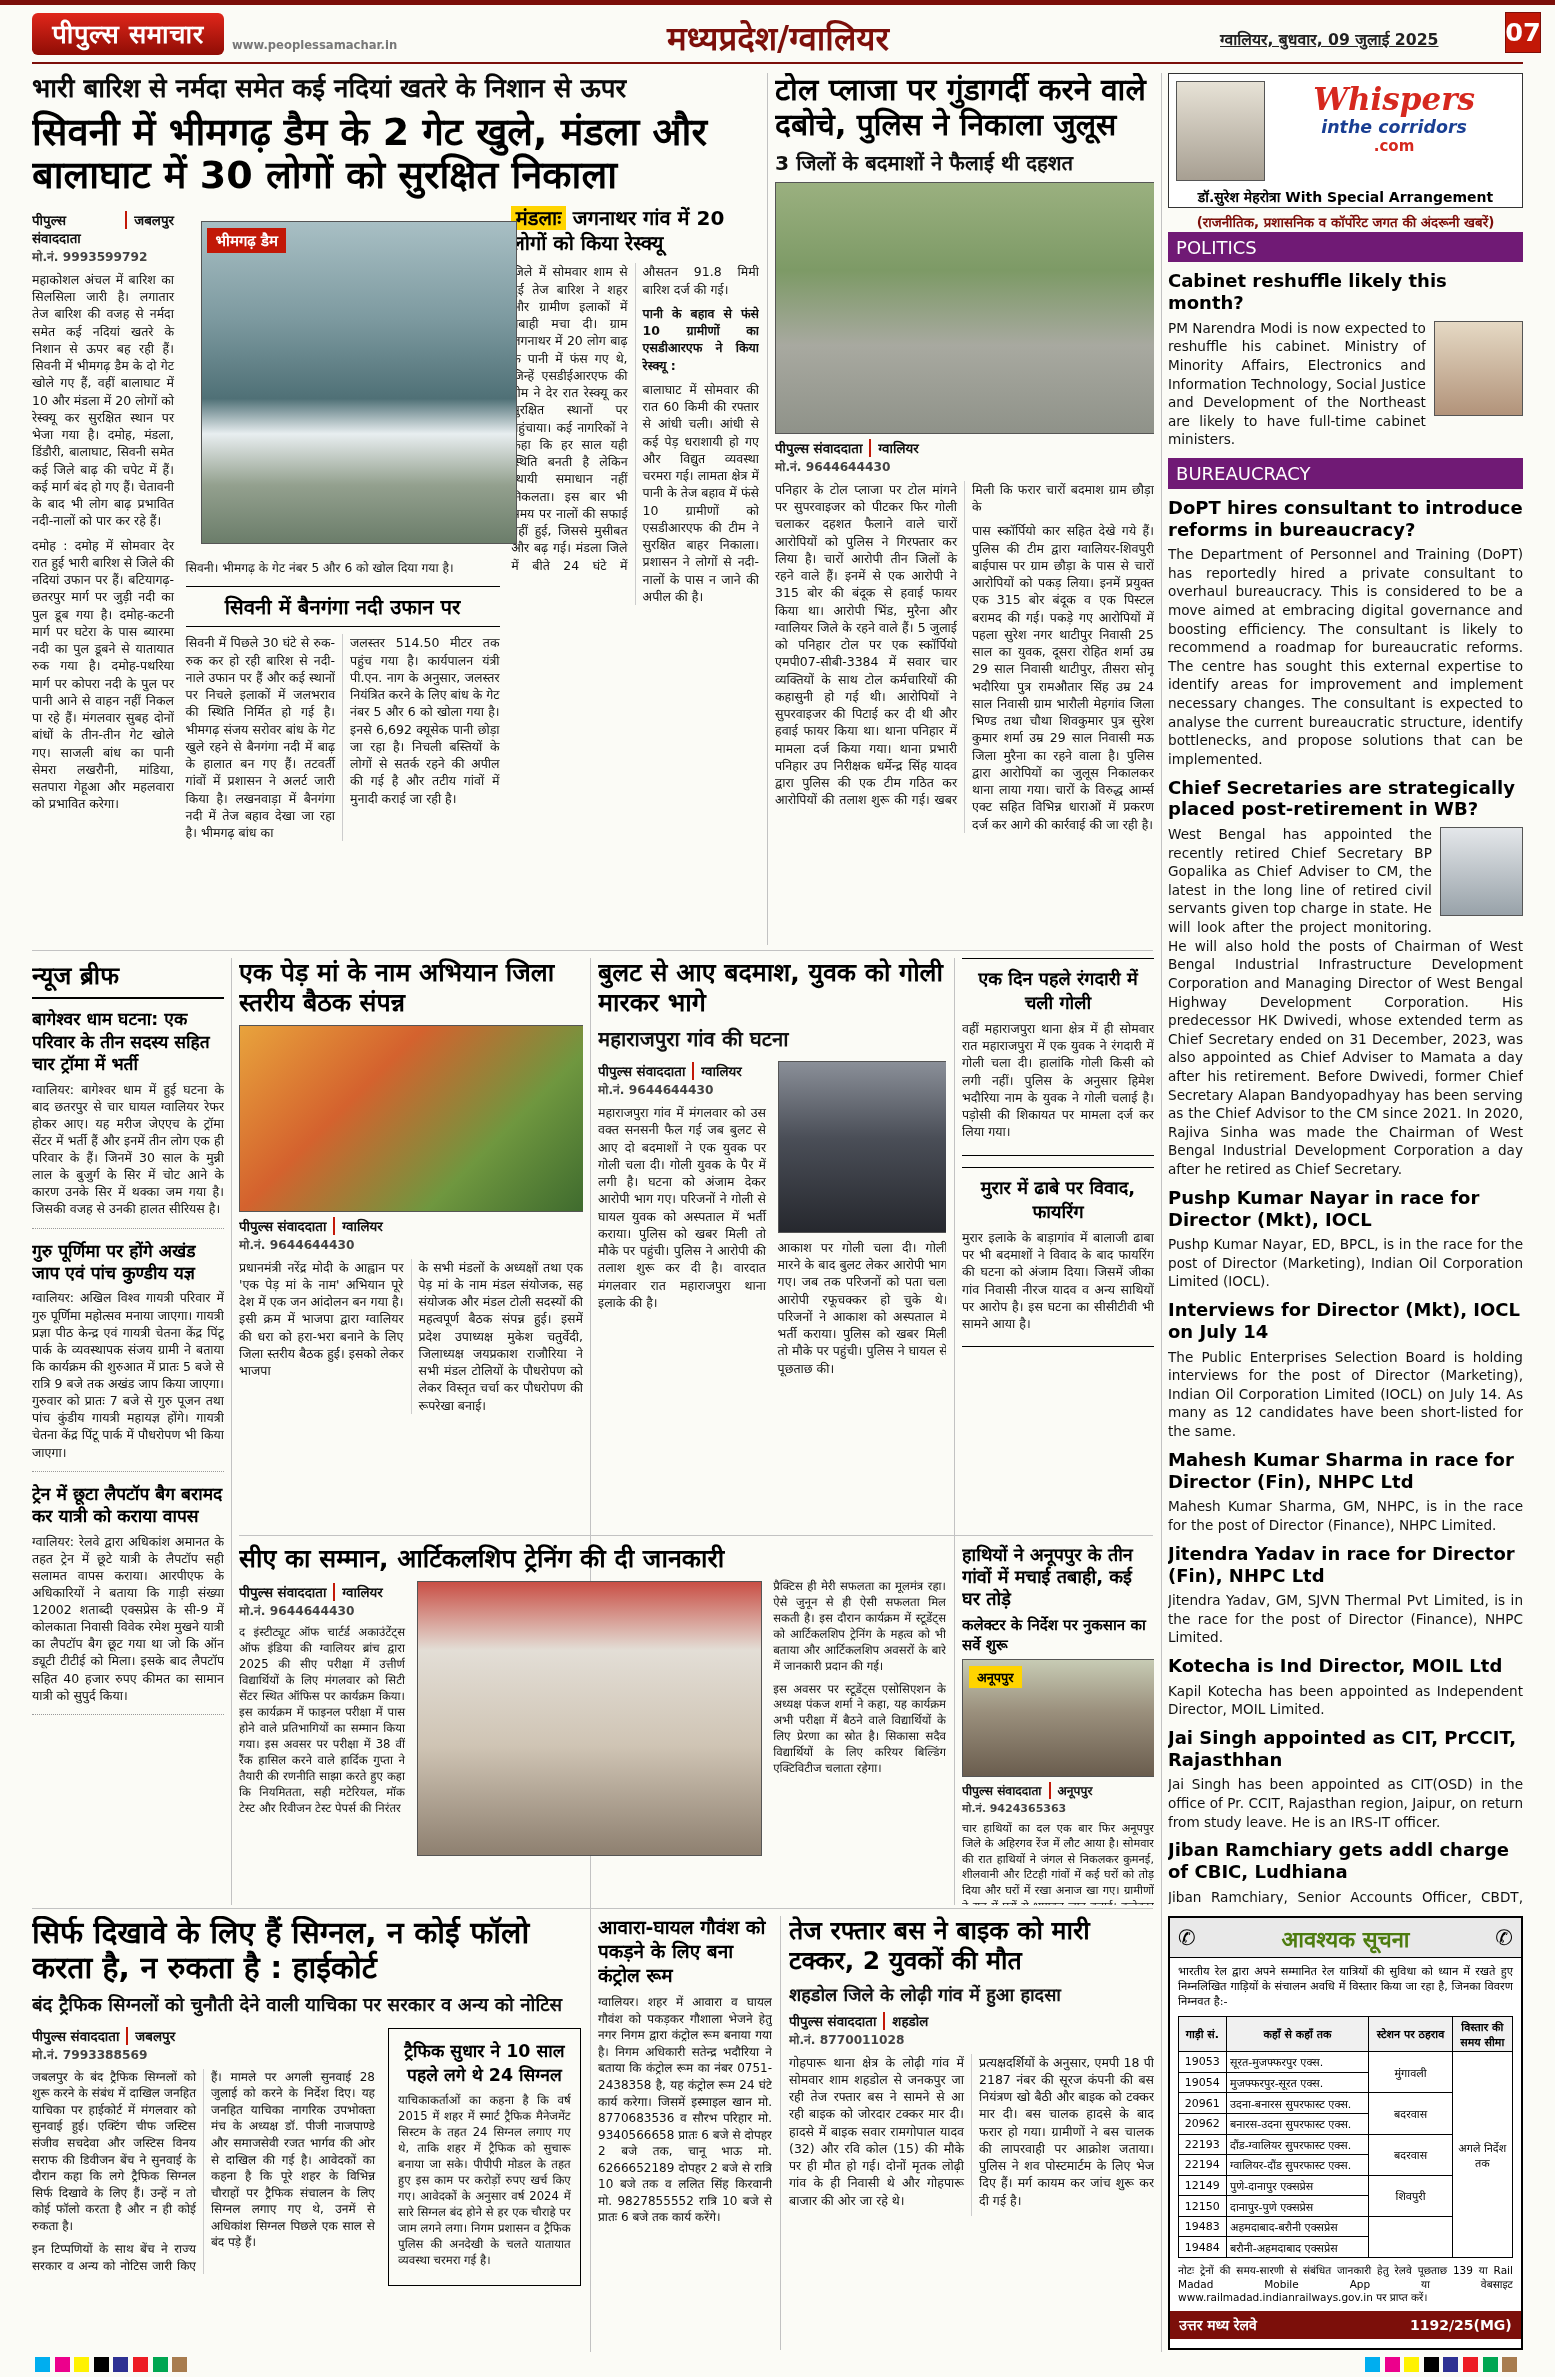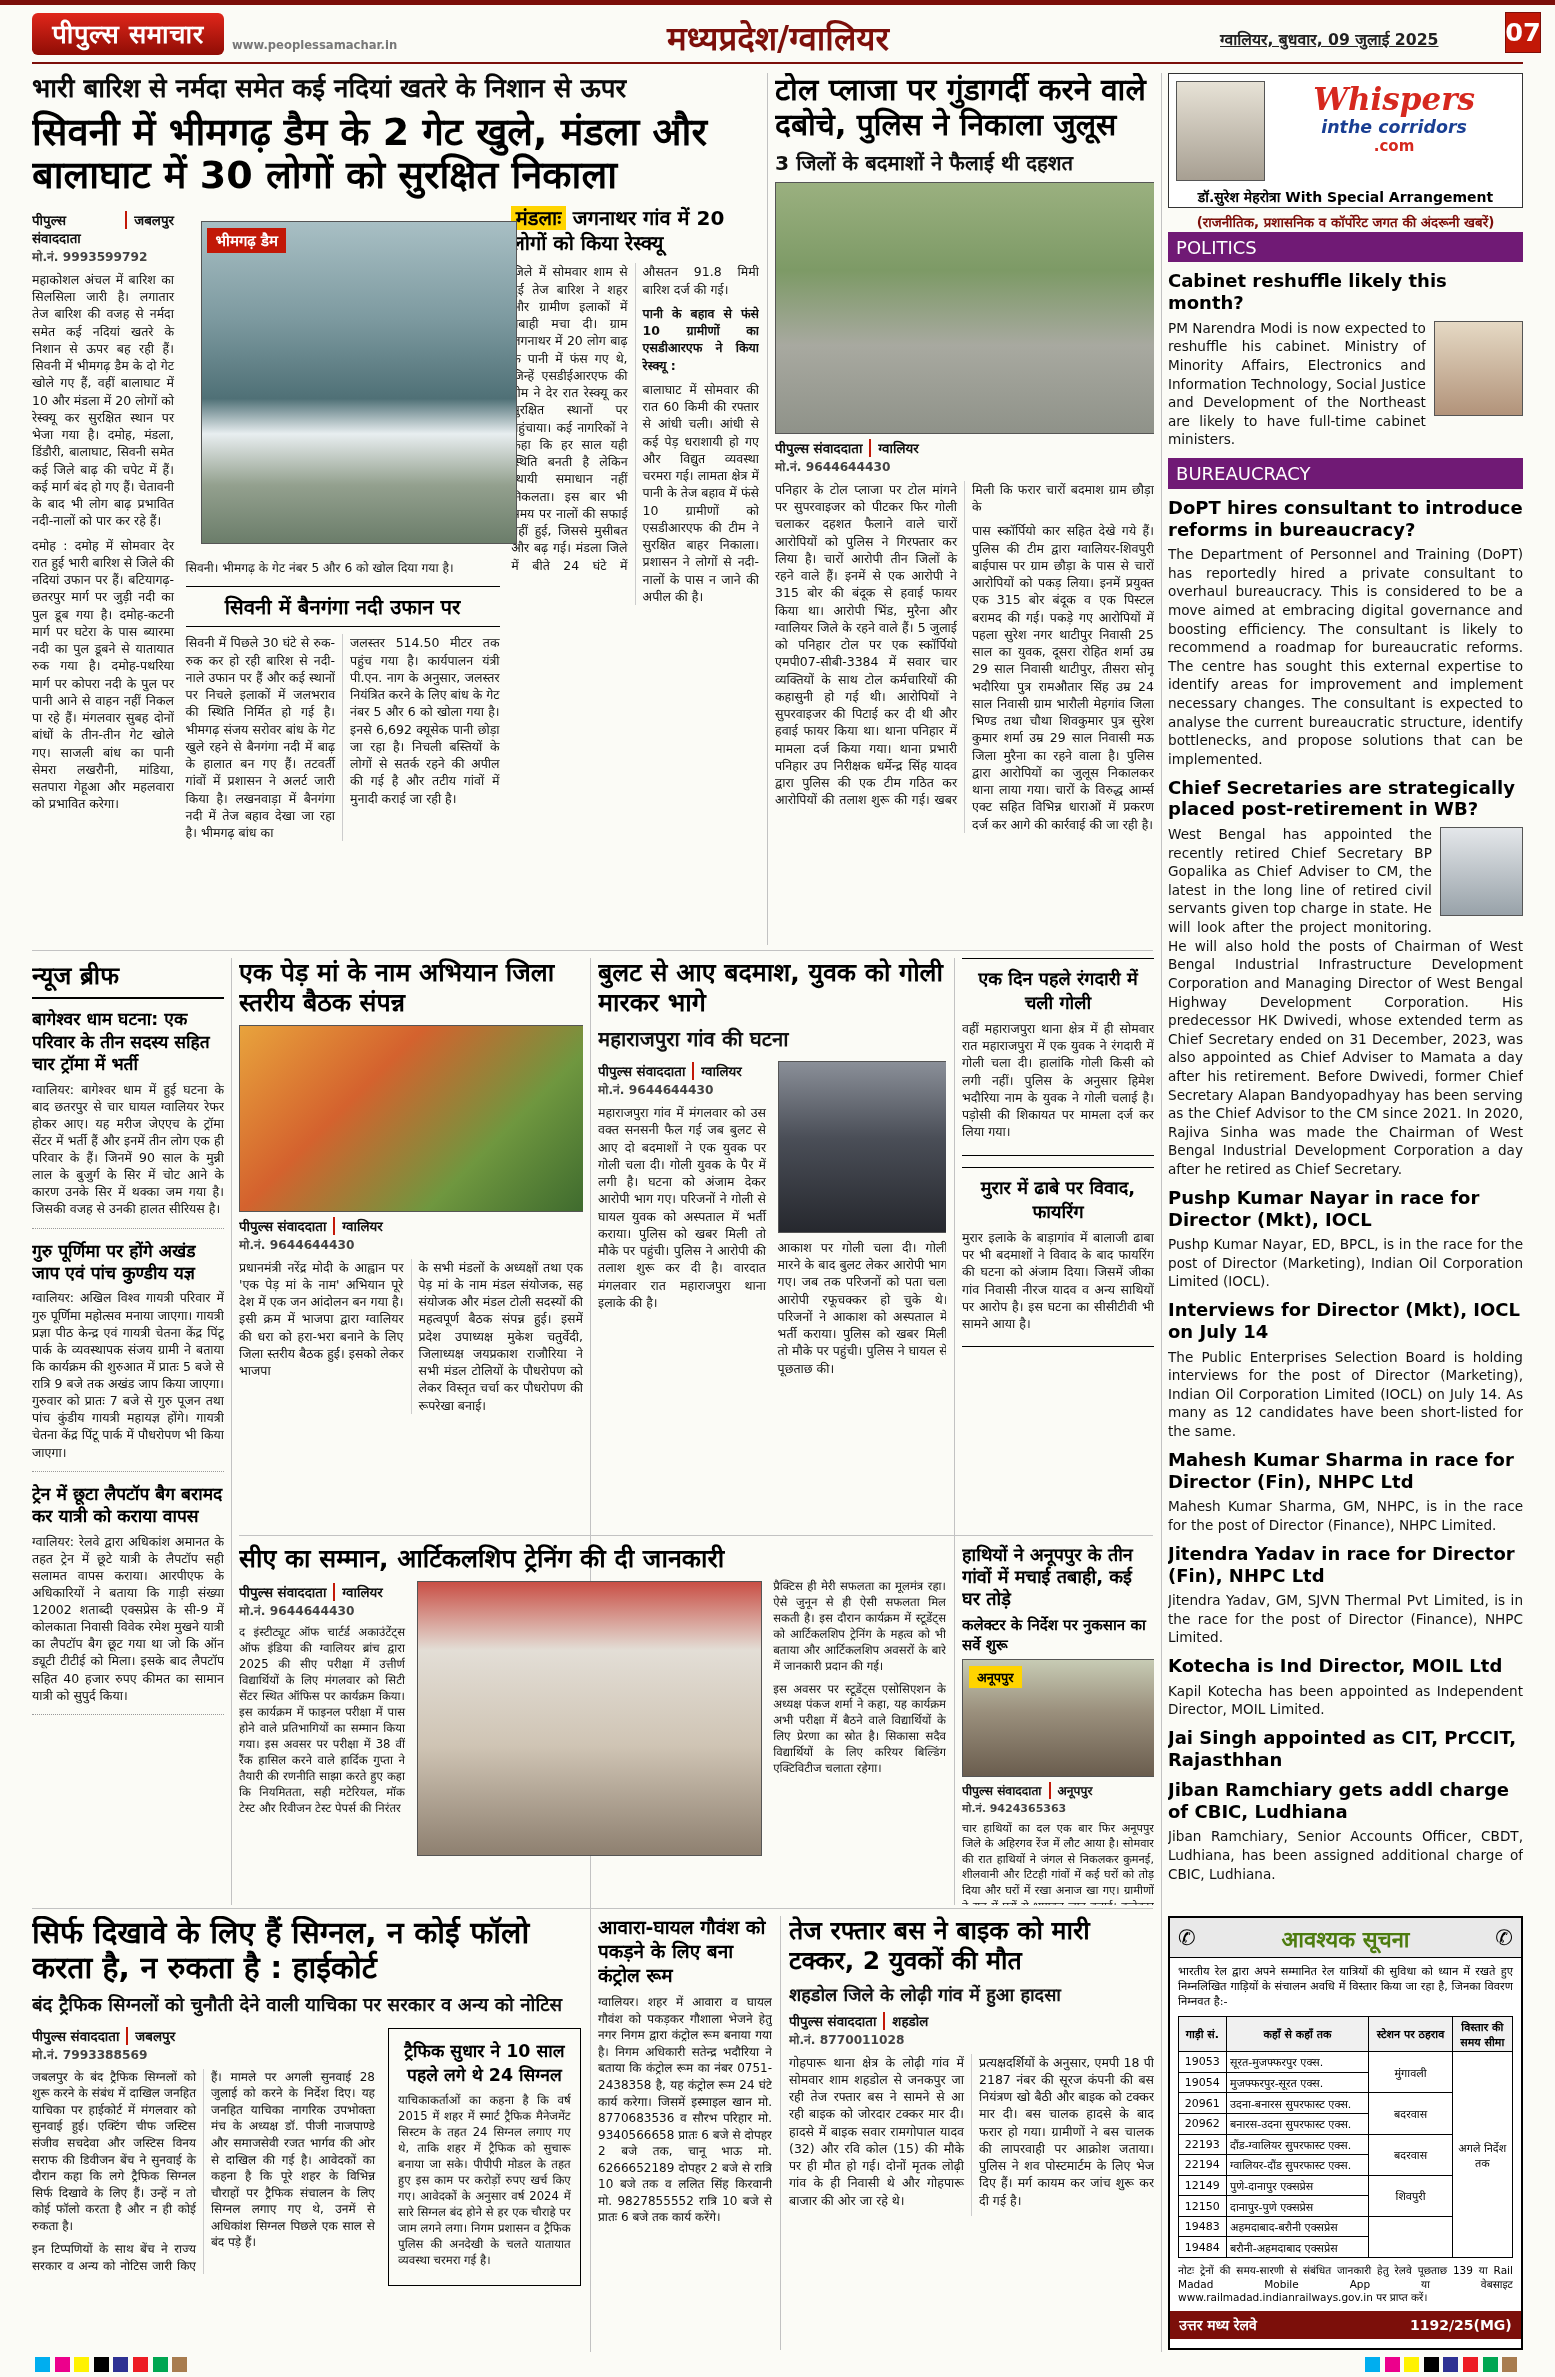--- a/index.html
+++ b/index.html
@@ -231,7 +231,7 @@
     <div class="brief-head">न्यूज ब्रीफ</div>
     <div>
       <h4>बागेश्वर धाम घटना: एक परिवार के तीन सदस्य सहित चार ट्रॉमा में भर्ती</h4>
-      <p>ग्वालियर: बागेश्वर धाम में हुई घटना के बाद छतरपुर से चार घायल ग्वालियर रेफर होकर आए। यह मरीज जेएएच के ट्रॉमा सेंटर में भर्ती हैं और इनमें तीन लोग एक ही परिवार के हैं। जिनमें 90 साल के मुन्नी लाल के बुजुर्ग के सिर में चोट आने के कारण उनके सिर में थक्का जम गया है। जिसकी वजह से उनकी हालत सीरियस है।</p>
+      <p>ग्वालियर: बागेश्वर धाम में हुई घटना के बाद छतरपुर से चार घायल ग्वालियर रेफर होकर आए। यह मरीज जेएएच के ट्रॉमा सेंटर में भर्ती हैं और इनमें तीन लोग एक ही परिवार के हैं। जिनमें 30 साल के मुन्नी लाल के बुजुर्ग के सिर में चोट आने के कारण उनके सिर में थक्का जम गया है। जिसकी वजह से उनकी हालत सीरियस है।</p>
     </div>
     <div>
       <h4>गुरु पूर्णिमा पर होंगे अखंड जाप एवं पांच कुण्डीय यज्ञ</h4>

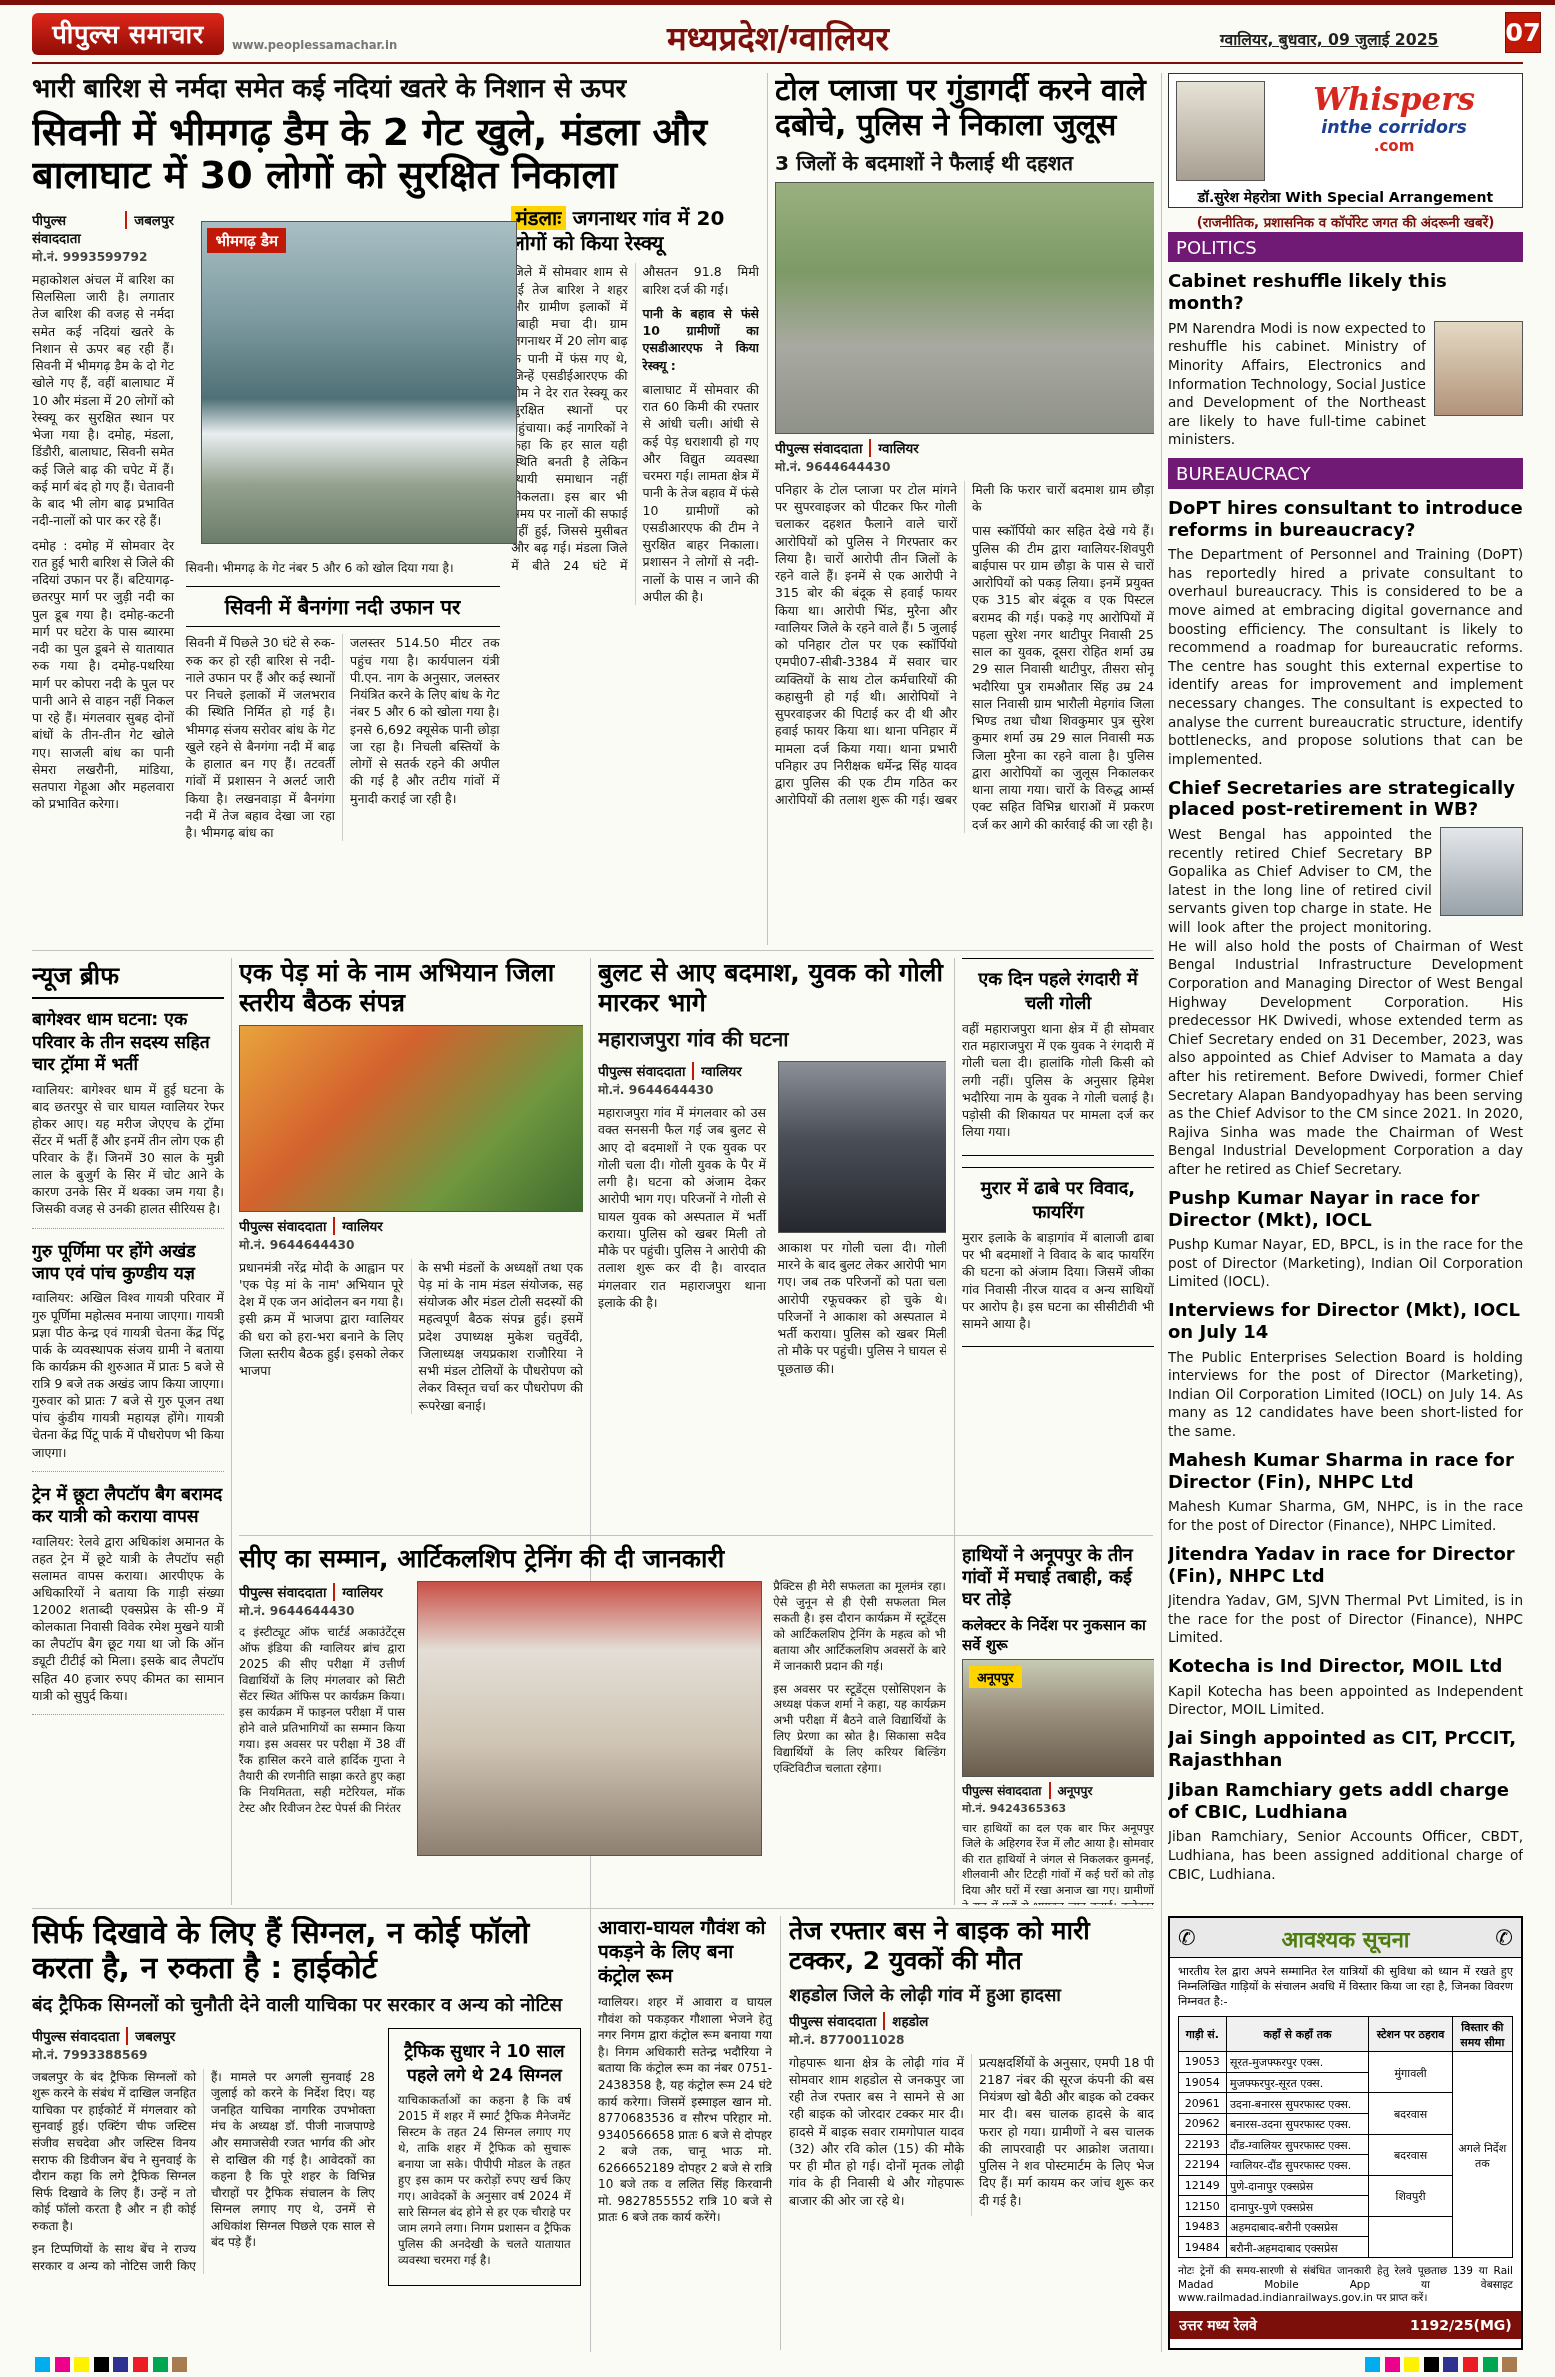--- a/index.html
+++ b/index.html
@@ -219,6 +219,7 @@
     </div>
     <div>
       <h3>Jai Singh appointed as CIT, PrCCIT, Rajasthhan</h3>
+      <p>Jai Singh has been appointed as CIT(OSD) in the office of Pr. CCIT, Rajasthan region, Jaipur, on return from study leave. He is an IRS-IT officer.</p>
     </div>
     <div>
       <h3>Jiban Ramchiary gets addl charge of CBIC, Ludhiana</h3>

